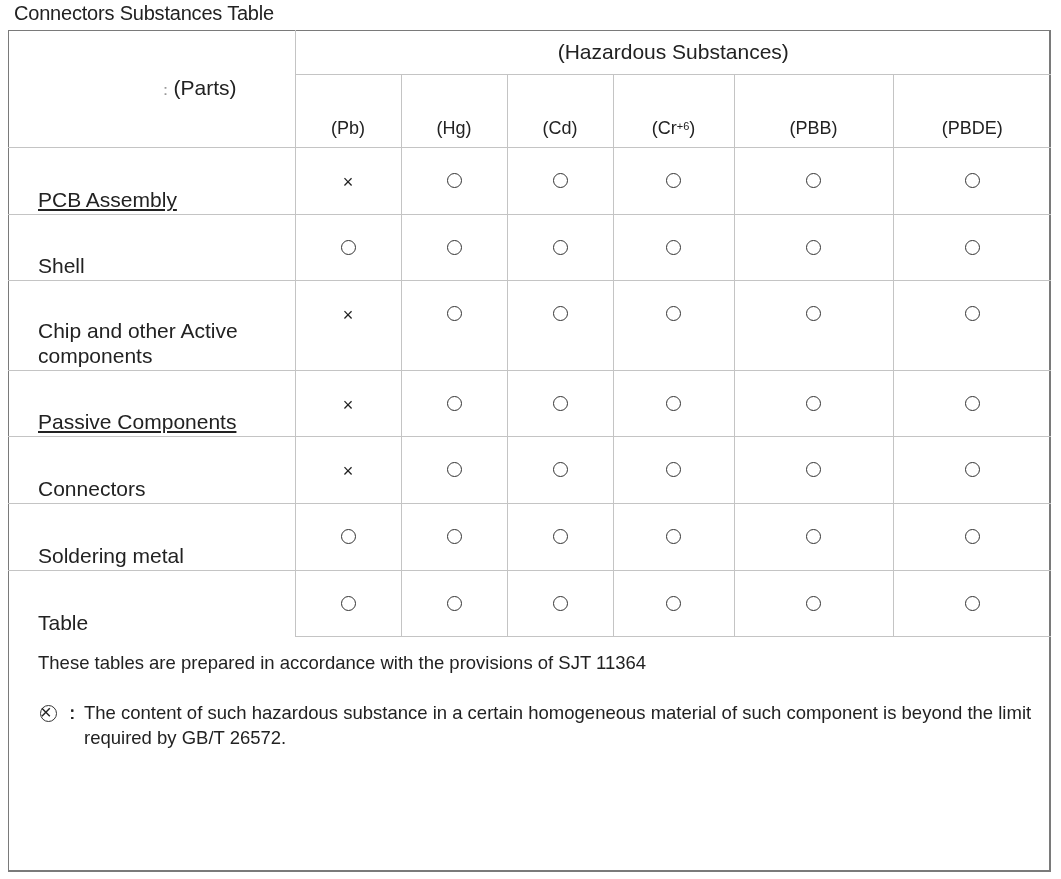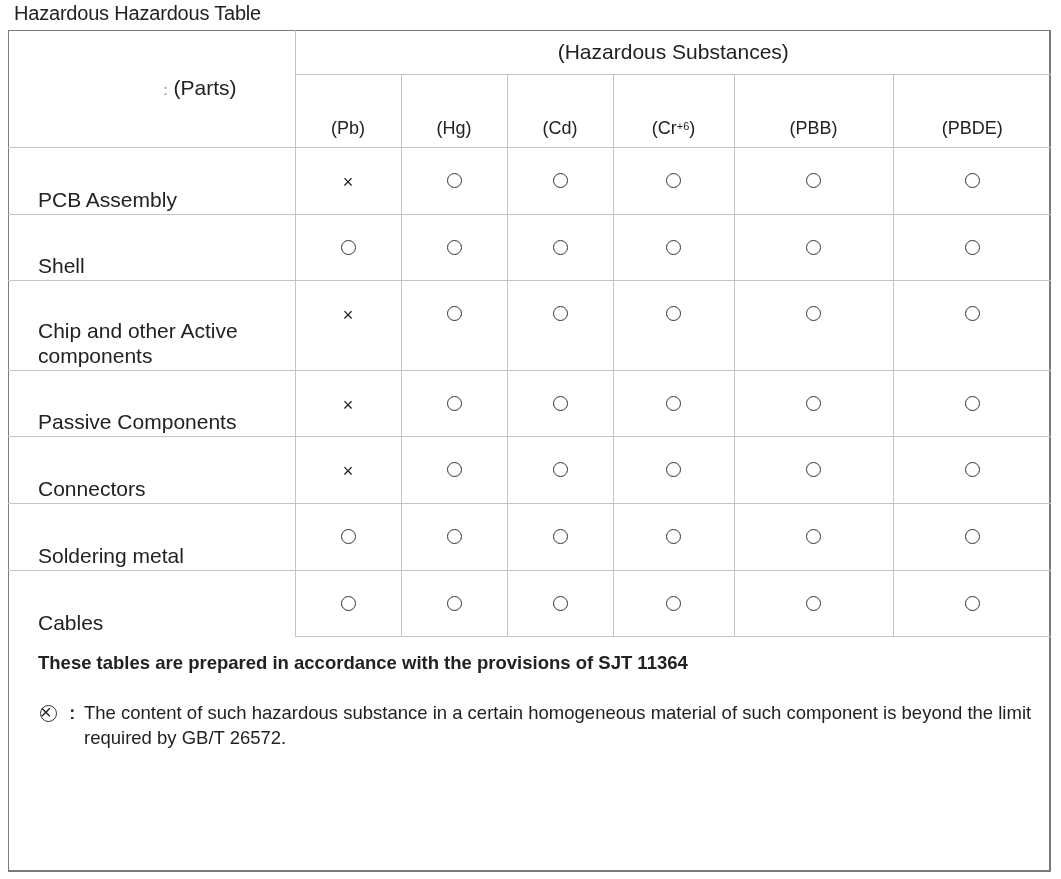--- a/index.html
+++ b/index.html
@@ -28,7 +28,7 @@
 </head>
 <body>
 
-<div class="title">Hazardous Hazardous Table</div>
+<div class="title">Connectors Substances Table</div>
 
 <div class="frame"></div>
 

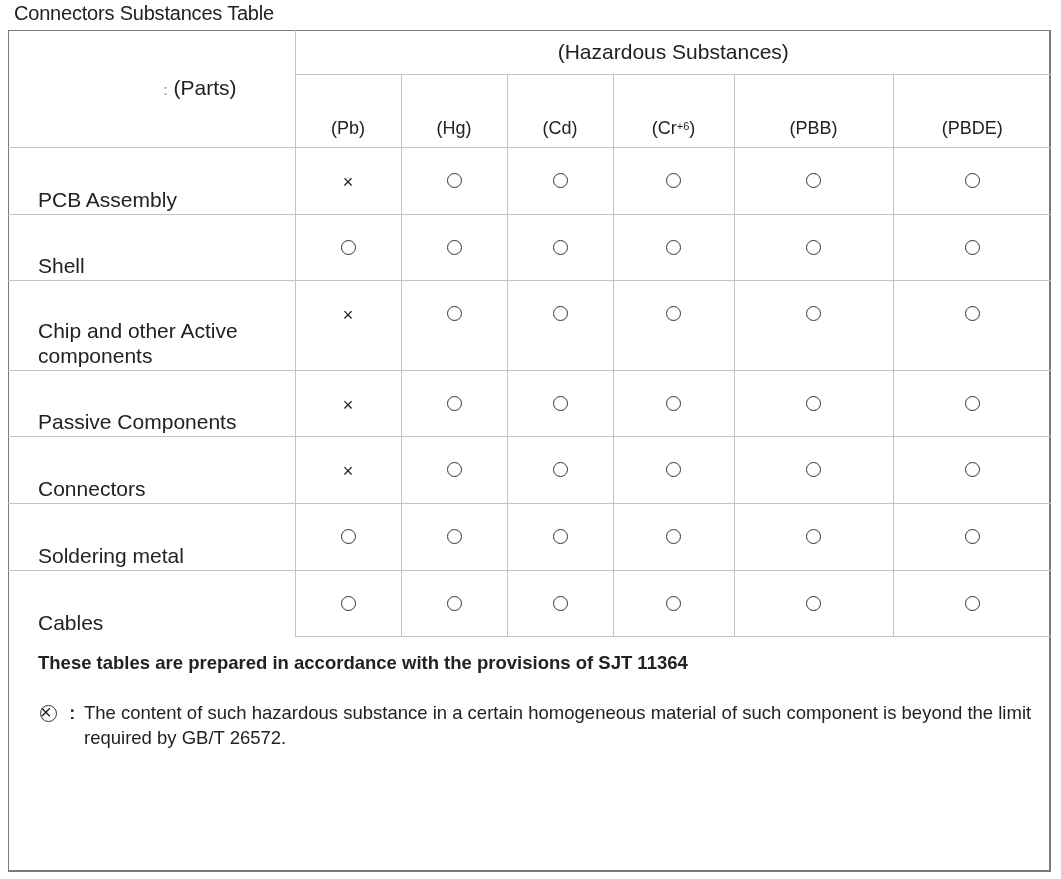--- a/index.html
+++ b/index.html
@@ -60,7 +60,7 @@
   </tbody>
     <tbody id="rows">
       <tr style="height: 67px;">
-        <td class="part-name" style="border-left: none;">PCB Assembly</td>
+        <td class="part-name" style="border-left: none; text-decoration: underline;">PCB Assembly</td>
         <td class="mark"><span class="cross">×</span></td>
         <td class="mark"><span class="circle"></span></td>
         <td class="mark"><span class="circle"></span></td>

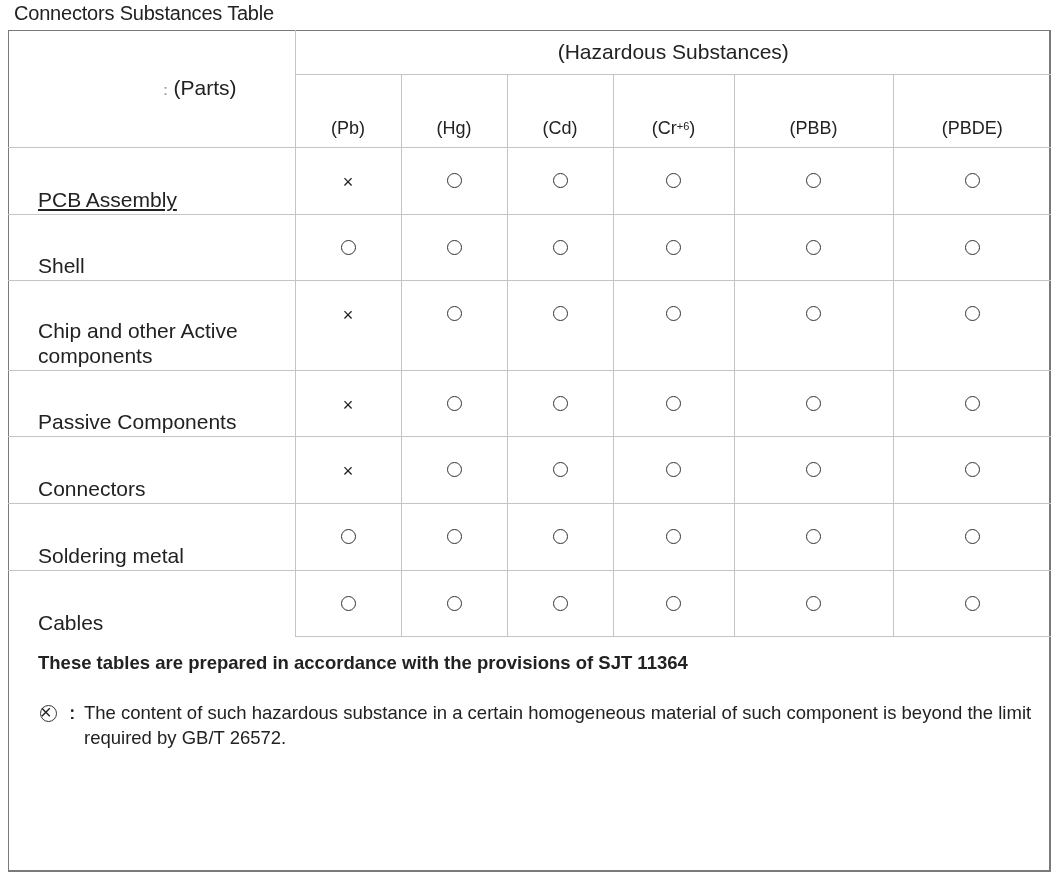--- a/index.html
+++ b/index.html
@@ -86,7 +86,7 @@
         <td class="mark" style="padding-top: 36px;"><span class="circle"></span></td>
         <td class="mark" style="padding-top: 36px; border-right: none;"><span class="circle"></span></td>
       </tr>
-      <tr style="height: 66px;">
+      <tr style="height: 66px; text-decoration: underline;">
         <td class="part-name" style="border-left: none;">Passive Components</td>
         <td class="mark"><span class="cross">×</span></td>
         <td class="mark"><span class="circle"></span></td>

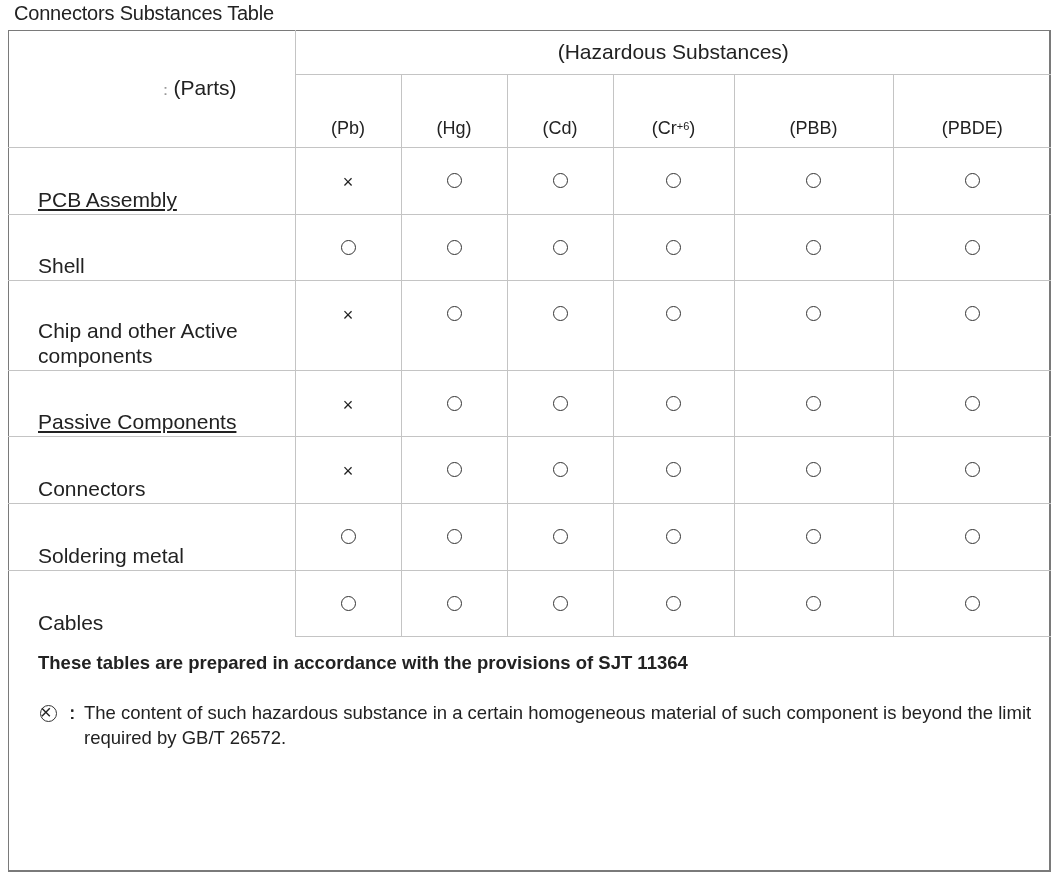--- a/index.html
+++ b/index.html
@@ -114,7 +114,7 @@
         <td class="mark" style="border-right: none;"><span class="circle"></span></td>
       </tr>
       <tr style="height: 66px;">
-        <td class="part-name" style="border-left: none; border-bottom: none;">Cables</td>
+        <td class="part-name" style="border-left: none; border-bottom: none;">Table</td>
         <td class="mark"><span class="circle"></span></td>
         <td class="mark"><span class="circle"></span></td>
         <td class="mark"><span class="circle"></span></td>

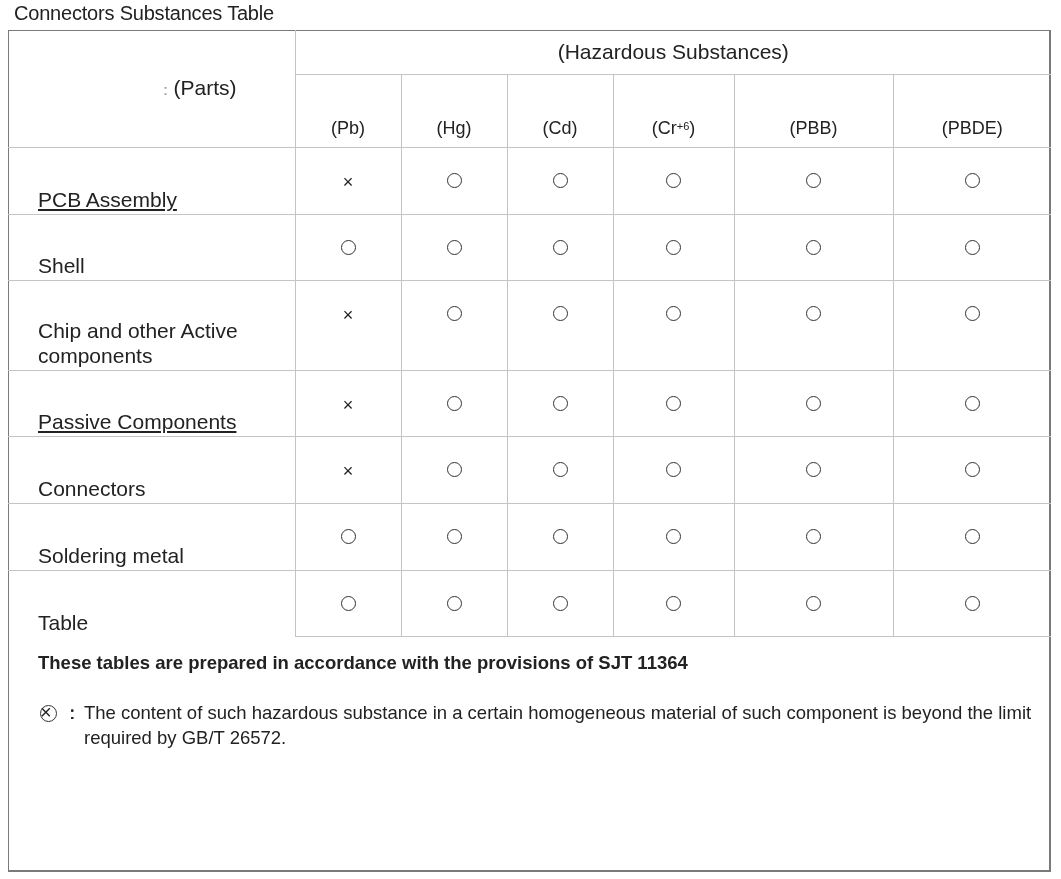--- a/index.html
+++ b/index.html
@@ -18,7 +18,7 @@
   .circle { display: inline-block; width: 13px; height: 13px; border: 1.3px solid #333; border-radius: 50%; }
   .cross { display: inline-block; font-size: 18px; line-height: 14px; color: #222; }
   .notes { position: absolute; left: 38px; top: 652px; width: 1000px; font-size: 18.5px; color: #222; }
-  .note-line { margin: 0; font-weight: bold; }
+  .note-line { margin: 0; }
   .legend-row { position: relative; padding-left: 46px; margin-top: 26px; line-height: 25px; }
   .legend-sym { position: absolute; left: 2px; top: 3px; }
   .legend-sym .circle { width: 15px; height: 15px; }

